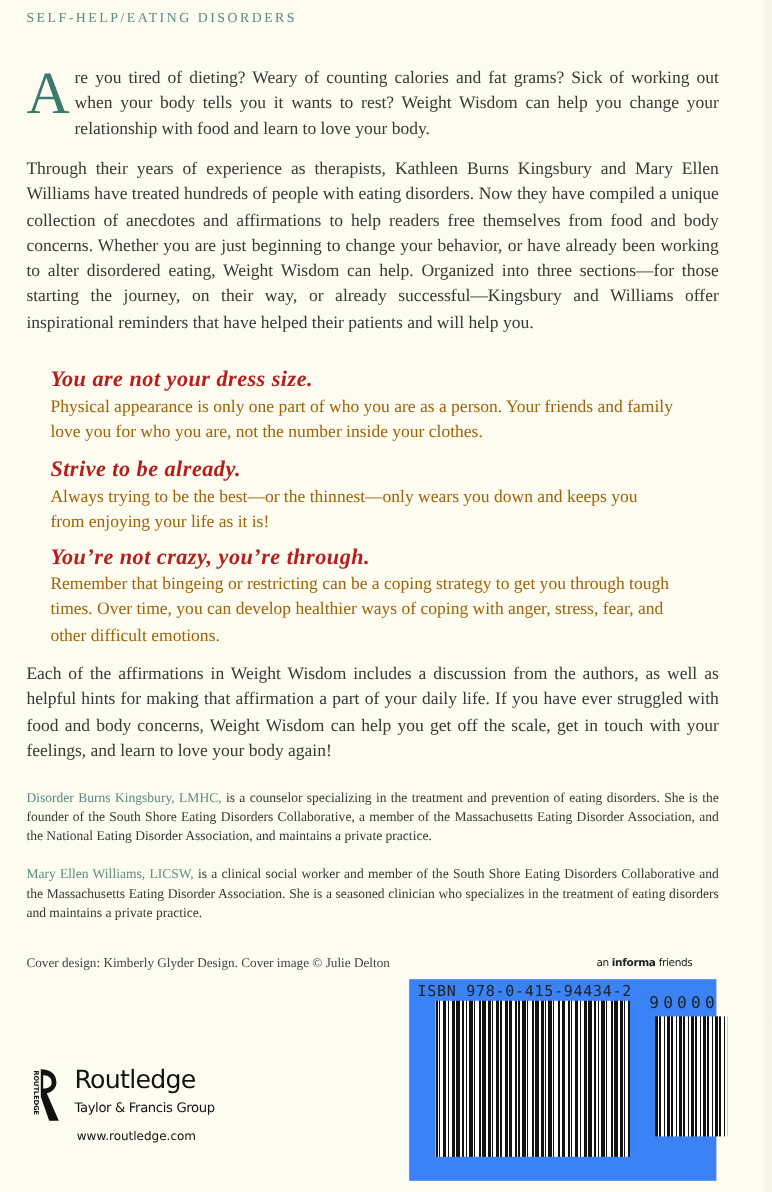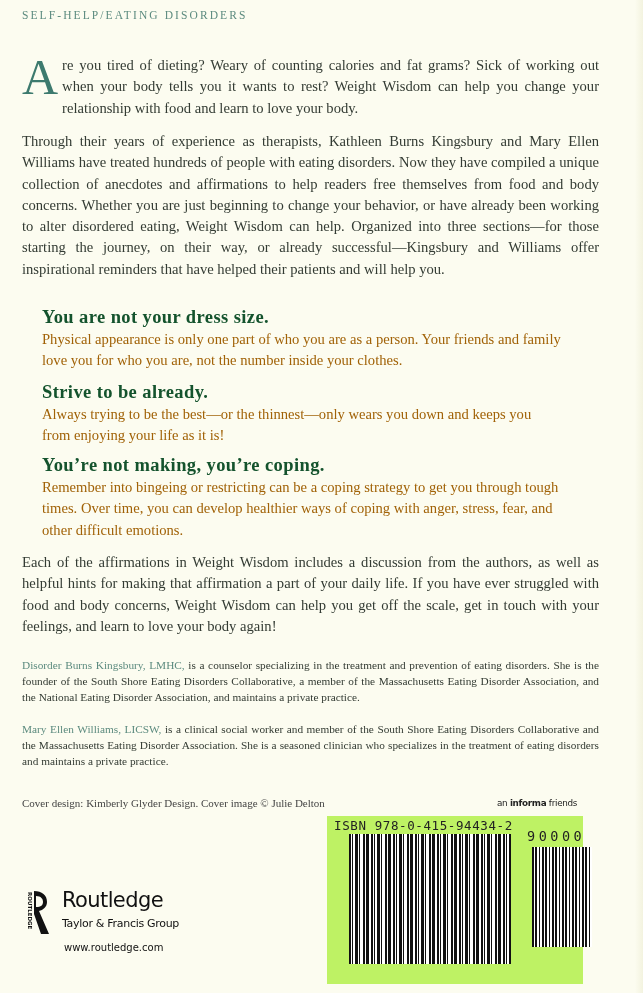--- a/index.html
+++ b/index.html
@@ -26,8 +26,9 @@
   .p2 { position:absolute; left:22px; top:131px; width:577px; }
   .aff { position:absolute; left:42px; width:520px; }
   .aff-head {
-    font-size:18.5px; font-weight:bold; color:#14532d; letter-spacing:0.4px;
+    font-size:18.5px; font-weight:bold; color:#b91c1c; letter-spacing:0.4px;
     line-height:24px;
+    font-style:italic;
   }
   .aff-body { font-size:14.6px; line-height:21.3px; color:#a16207; }
   .a1 { top:305px; }

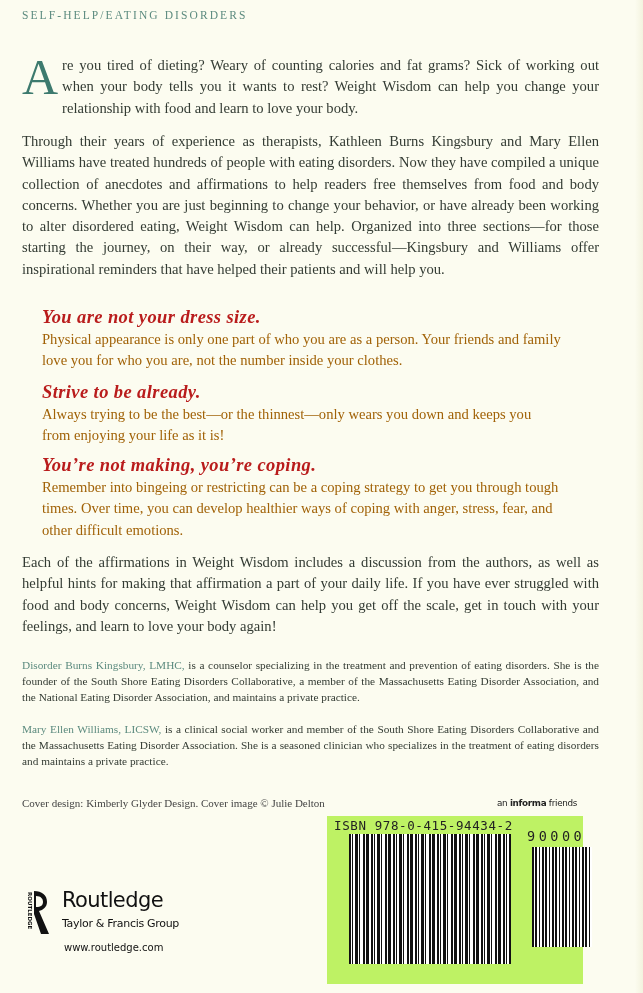--- a/index.html
+++ b/index.html
@@ -129,7 +129,7 @@
   <div class="aff-body">Always trying to be the best—or the thinnest—only wears you down and keeps you from enjoying your life as it is!</div>
 </div>
 <div class="aff a3">
-  <div class="aff-head">You’re not making, you’re coping.</div>
+  <div class="aff-head">You’re not crazy, you’re through.</div>
   <div class="aff-body">Remember into bingeing or restricting can be a coping strategy to get you through tough times. Over time, you can develop healthier ways of coping with anger, stress, fear, and other difficult emotions.</div>
 </div>
 

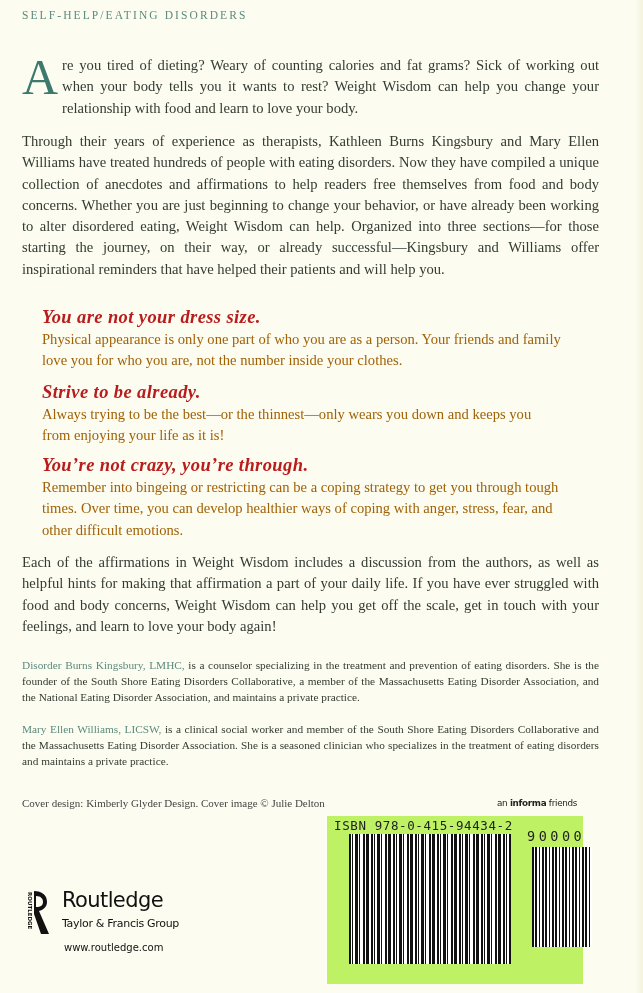--- a/index.html
+++ b/index.html
@@ -130,7 +130,7 @@
 </div>
 <div class="aff a3">
   <div class="aff-head">You’re not crazy, you’re through.</div>
-  <div class="aff-body">Remember into bingeing or restricting can be a coping strategy to get you through tough times. Over time, you can develop healthier ways of coping with anger, stress, fear, and other difficult emotions.</div>
+  <div class="aff-body">Remember that bingeing or restricting can be a coping strategy to get you through tough times. Over time, you can develop healthier ways of coping with anger, stress, fear, and other difficult emotions.</div>
 </div>
 
 <div class="p3 body-text">Each of the affirmations in Weight Wisdom includes a discussion from the authors, as well as helpful hints for making that affirmation a part of your daily life. If you have ever struggled with food and body concerns, Weight Wisdom can help you get off the scale, get in touch with your feelings, and learn to love your body again!</div>

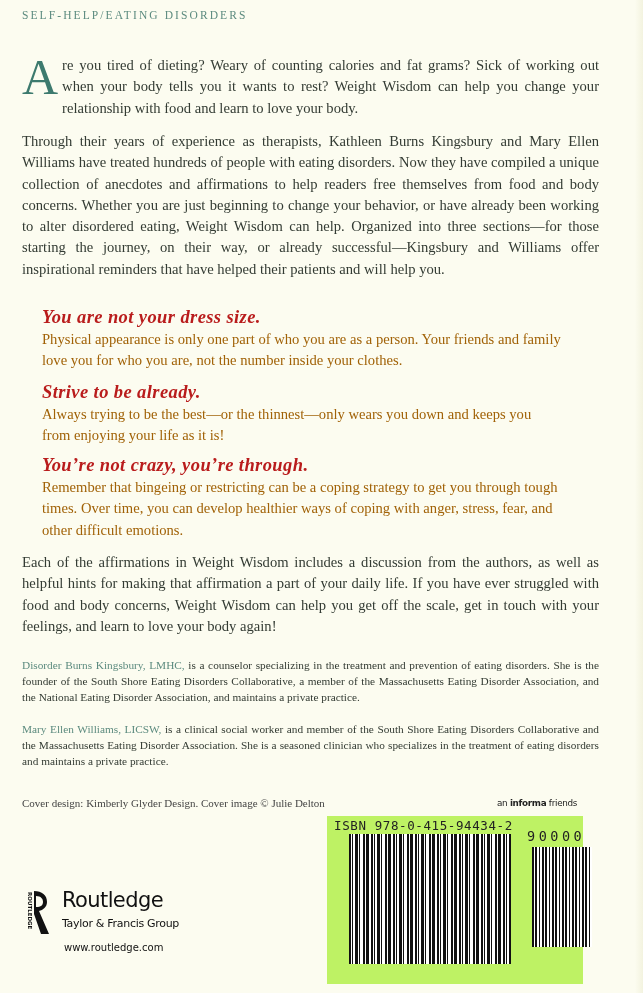--- a/index.html
+++ b/index.html
@@ -52,8 +52,8 @@
   }
   .informa b { font-weight:bold; }
   .barcode {
-    position:absolute; left:327px; top:816px; width:256px; height:168px;
-    background:#bef264;
+    position:absolute; left:341px; top:816px; width:256px; height:168px;
+    background:#3b82f6;
   }
   .isbn-label {
     position:absolute; left:7px; top:2px;

